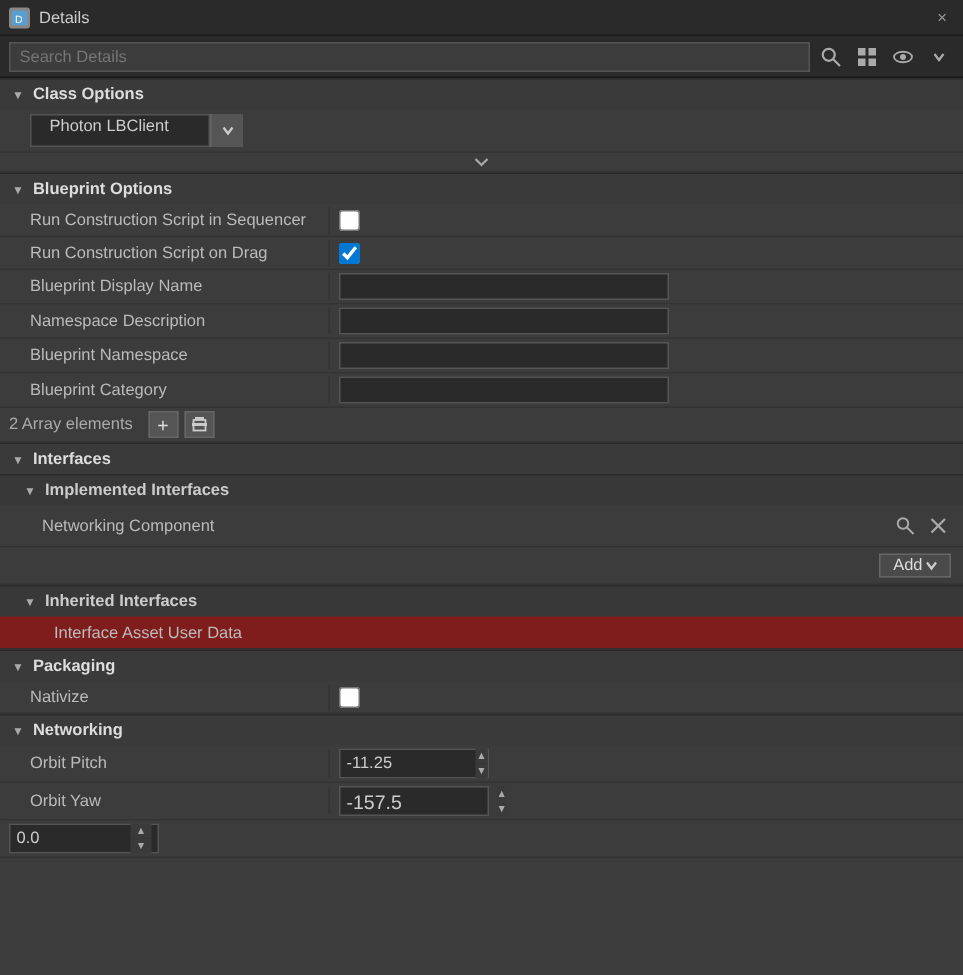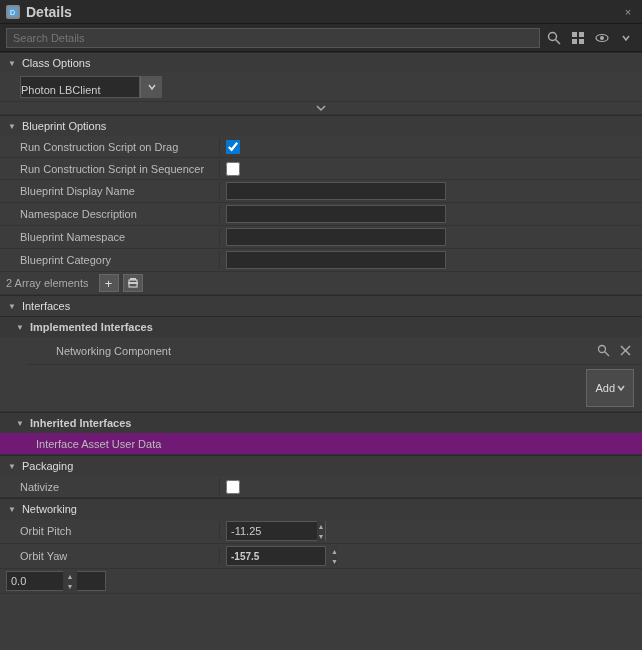--- a/index.html
+++ b/index.html
@@ -30,10 +30,9 @@
       font-size: 9px; color: #fff;
     }
     .title-bar-text {
-      font-size: 14px;
+      font-size: 11px;
       color: #ccc;
       flex: 1;
-      font-weight: bold;
     }
     .close-btn {
       width: 16px; height: 16px;

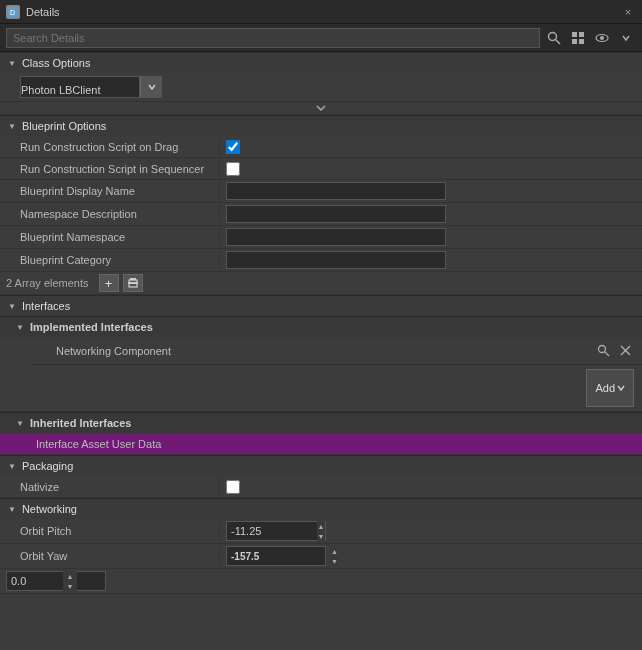--- a/index.html
+++ b/index.html
@@ -81,7 +81,7 @@
       user-select: none;
     }
     .section-title {
-      font-weight: normal;
+      font-weight: bold;
       color: #ddd;
       font-size: 11px;
     }

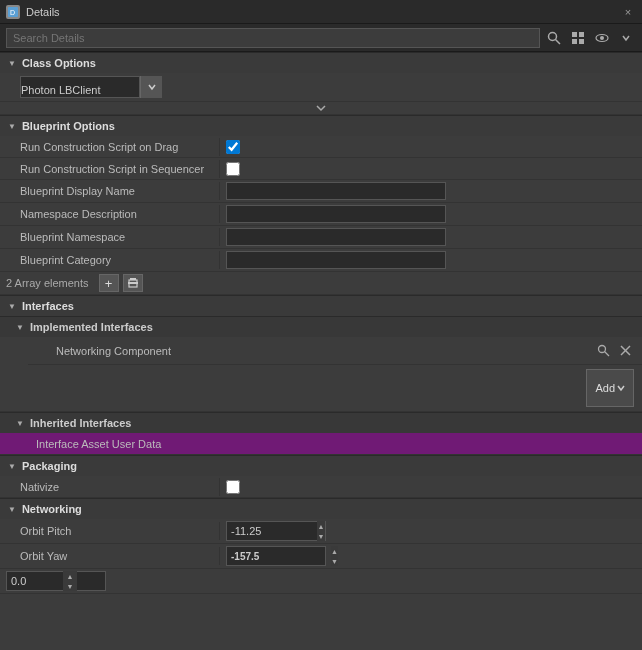--- a/index.html
+++ b/index.html
@@ -232,10 +232,10 @@
       border: 1px solid #555;
       color: #ccc;
       font-size: 11px;
-      padding: 1px 0;
+      padding: 1px 12px;
       height: 22px;
       display: flex;
-      align-items: flex-end;
+      align-items: flex-start;
       gap: 0;
       min-width: 120px;
     }

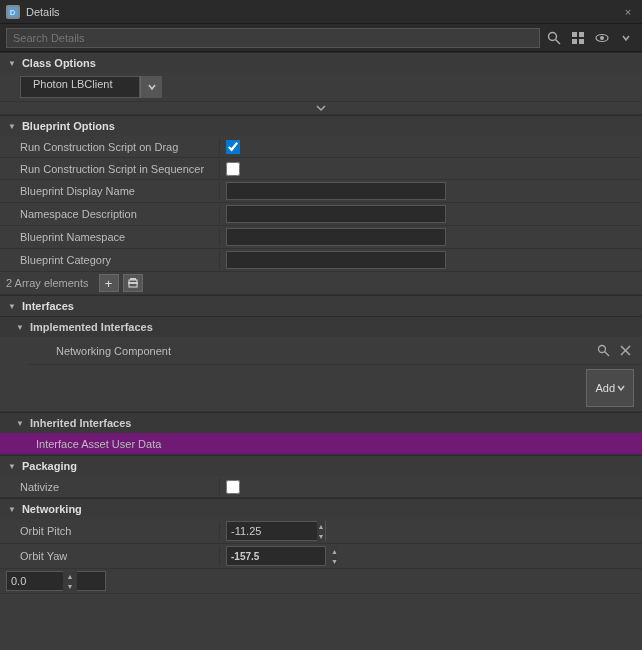--- a/index.html
+++ b/index.html
@@ -336,16 +336,16 @@
   </div>
 
   <div class="prop-row">
+    <div class="prop-label">Run Construction Script in Sequencer</div>
+    <div class="prop-value">
+      <input type="checkbox" class="checkbox" style="">
+    </div>
+  </div>
+
+  <div class="prop-row">
     <div class="prop-label">Run Construction Script on Drag</div>
     <div class="prop-value">
       <input type="checkbox" class="checkbox" checked="" style="">
-    </div>
-  </div>
-
-  <div class="prop-row">
-    <div class="prop-label">Run Construction Script in Sequencer</div>
-    <div class="prop-value">
-      <input type="checkbox" class="checkbox" style="">
     </div>
   </div>
 

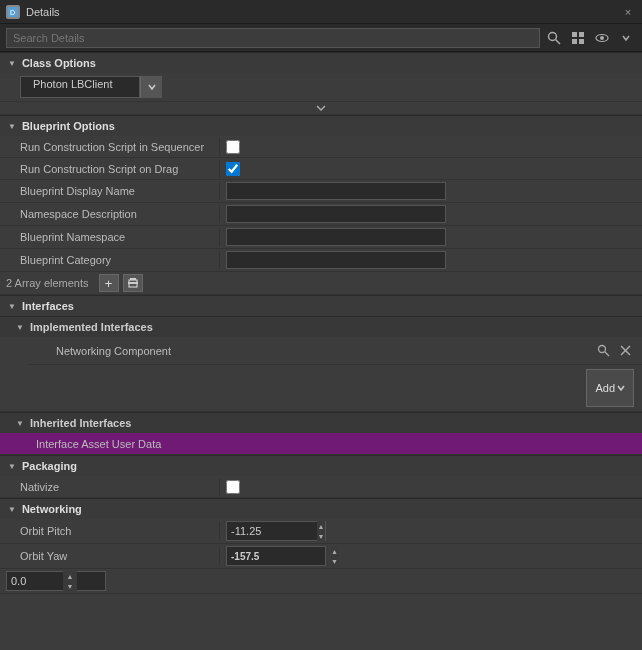--- a/index.html
+++ b/index.html
@@ -159,7 +159,6 @@
       padding: 2px 8px 2px 28px;
       border-bottom: 1px solid #333;
       background: #3c3c3c;
-      margin-left: 28px;
     }
     .interface-item-label {
       flex: 1;

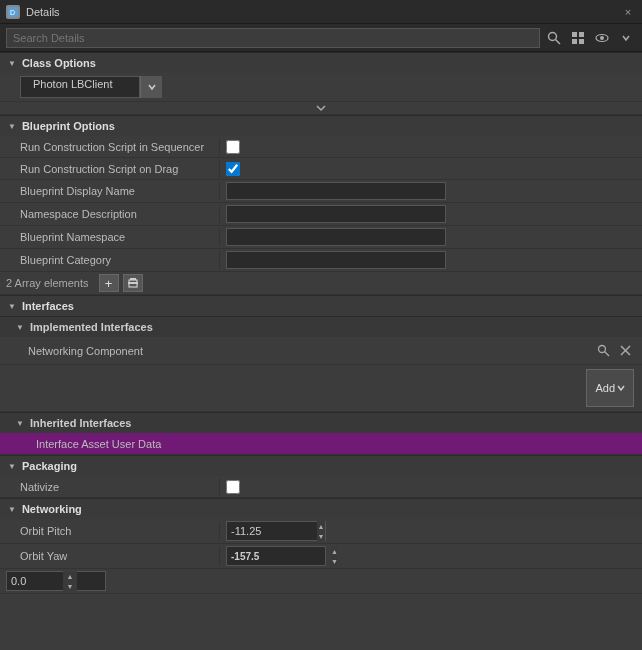--- a/index.html
+++ b/index.html
@@ -180,7 +180,7 @@
       padding: 2px 8px;
       cursor: pointer;
       display: flex; align-items: center; gap: 2px;
-      height: 38px;
+      height: 16px;
     }
     .add-btn-row {
       display: flex;

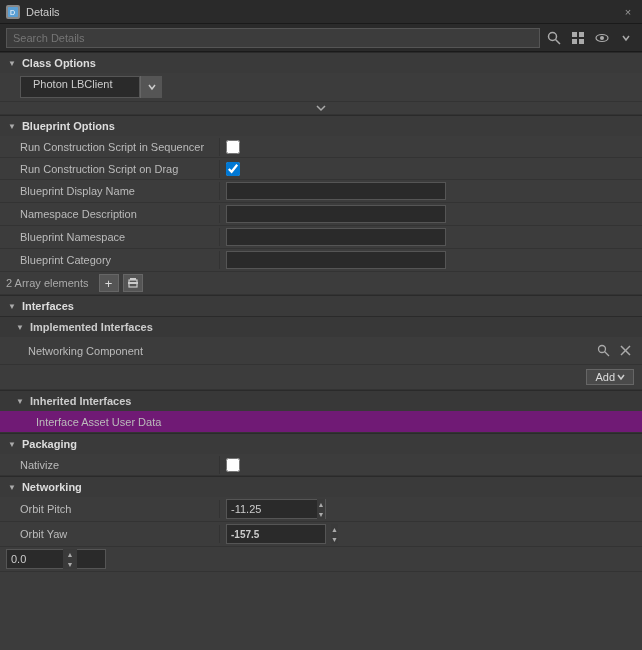--- a/index.html
+++ b/index.html
@@ -255,7 +255,7 @@
       min-height: 22px;
       padding: 2px 8px 2px 36px;
       border-bottom: 1px solid #333;
-      background: #701a75;
+      background: #7f1d1d;
     }
   </style>
 </head>

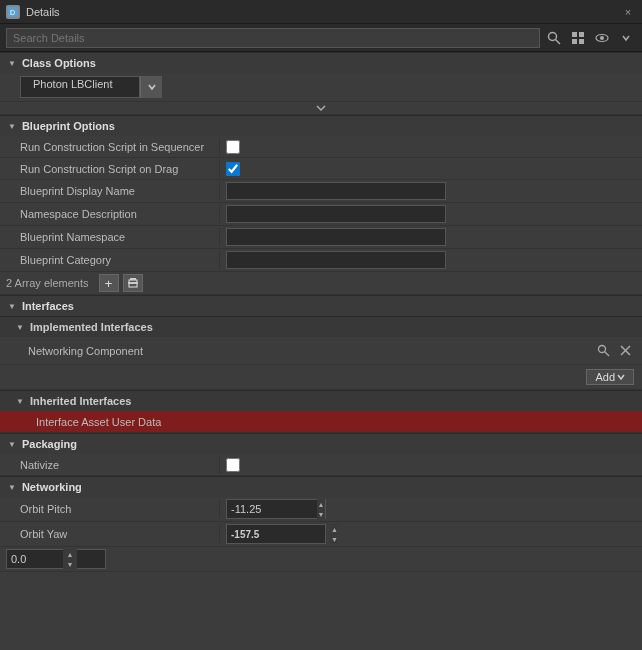--- a/index.html
+++ b/index.html
@@ -470,7 +470,7 @@
     <div class="prop-label">Orbit Yaw</div>
     <div class="prop-value">
       <div class="num-input-wrap">
-        <input type="text" style="background: transparent; border: none; color: rgb(204, 204, 204); font-size: 10px; padding: 1px 4px; width: 104px; outline: none; font-weight: bold;" value="-157.5">
+        <input type="text" style="background: transparent; border: none; color: rgb(204, 204, 204); font-size: 13px; padding: 1px 4px; width: 104px; outline: none;" value="-157.5">
         <div class="num-spin">
           <button class="num-spin-btn">▲</button>
           <button class="num-spin-btn">▼</button>

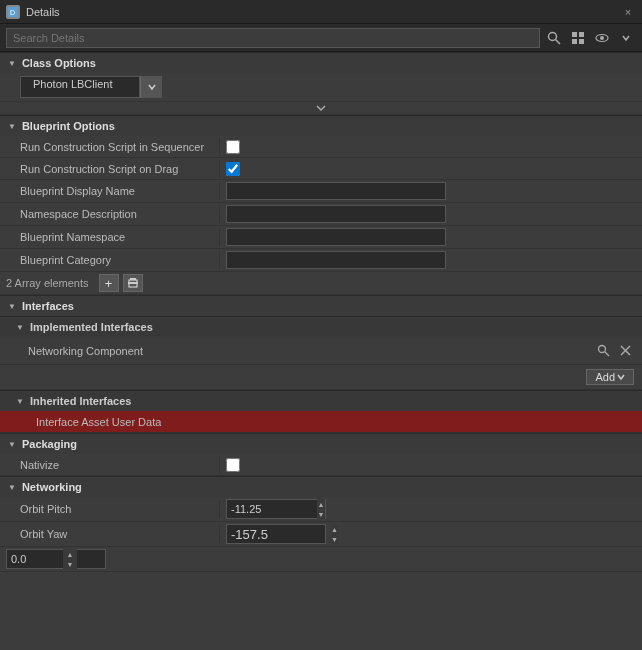--- a/index.html
+++ b/index.html
@@ -482,7 +482,7 @@
   <div class="prop-row">
     <div class="prop-value">
       <div class="num-input-wrap">
-        <input type="text" style="background: transparent; border: none; color: rgb(204, 204, 204); font-size: 11px; padding: 1px 4px; width: 56px; outline: none;" value="0.0">
+        <input type="text" style="background: transparent; border: none; color: rgb(204, 204, 204); font-size: 11px; padding: 1px 4px; width: 80px; outline: none;" value="0.0">
         <div class="num-spin">
           <button class="num-spin-btn">▲</button>
           <button class="num-spin-btn">▼</button>

